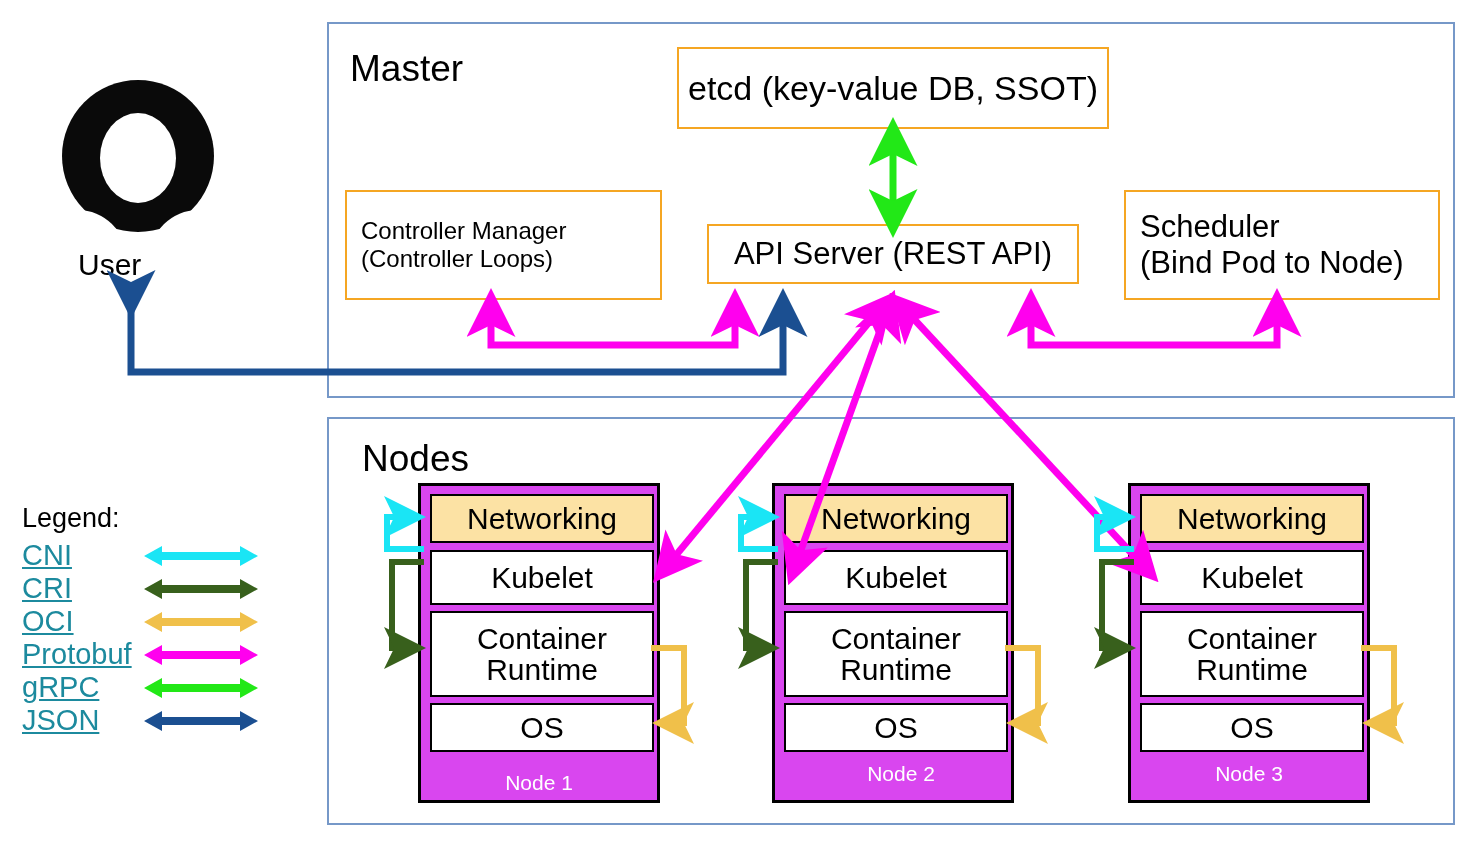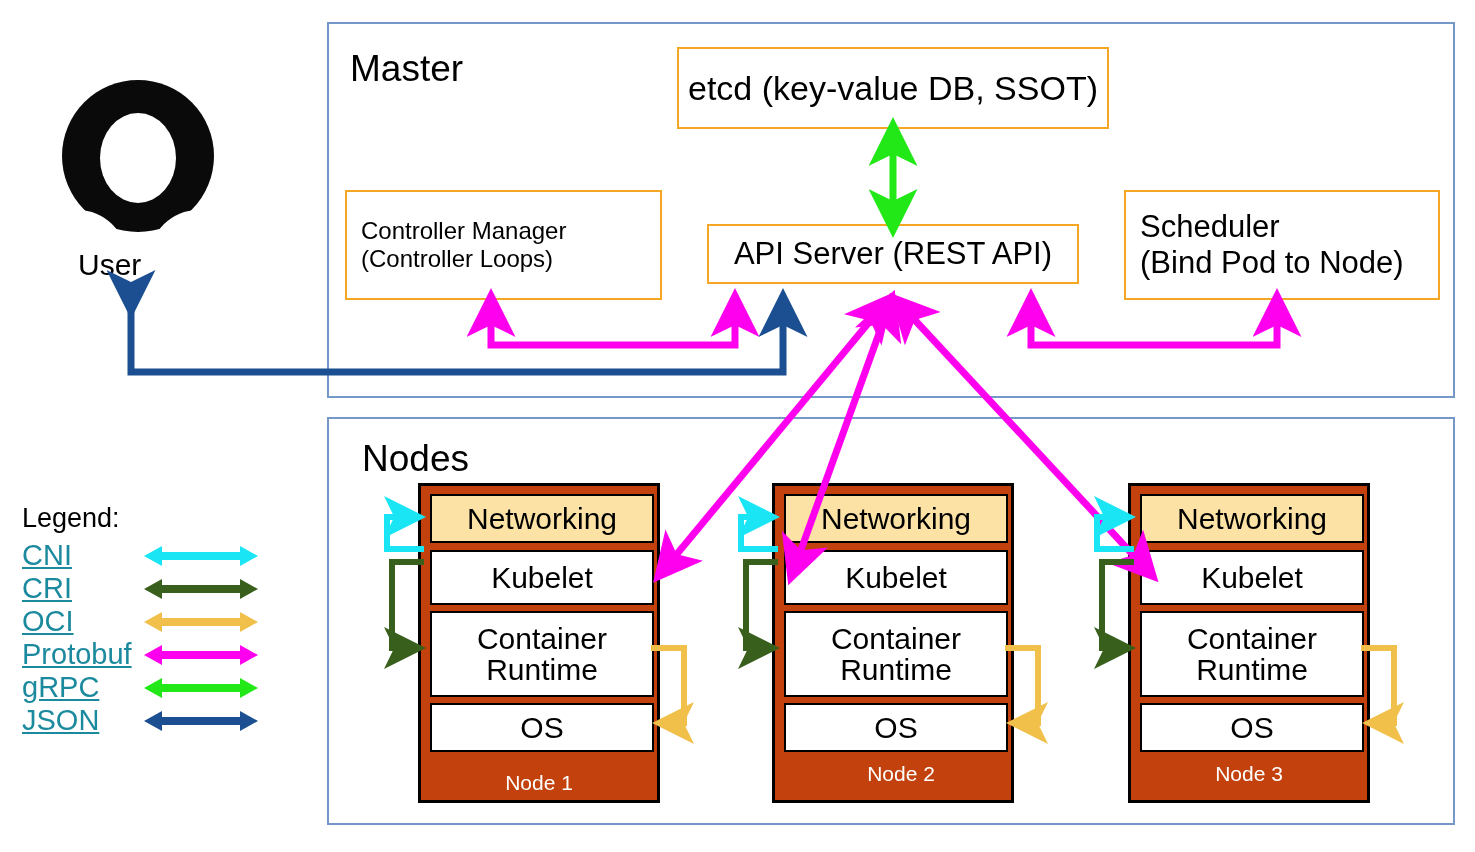--- a/index.html
+++ b/index.html
@@ -75,7 +75,7 @@
   
   .node-card {
     position: absolute;
-    background: #c2410c;
+    background: #d946ef;
     border: 3px solid #000000;
     box-sizing: border-box;
     z-index: 10;

